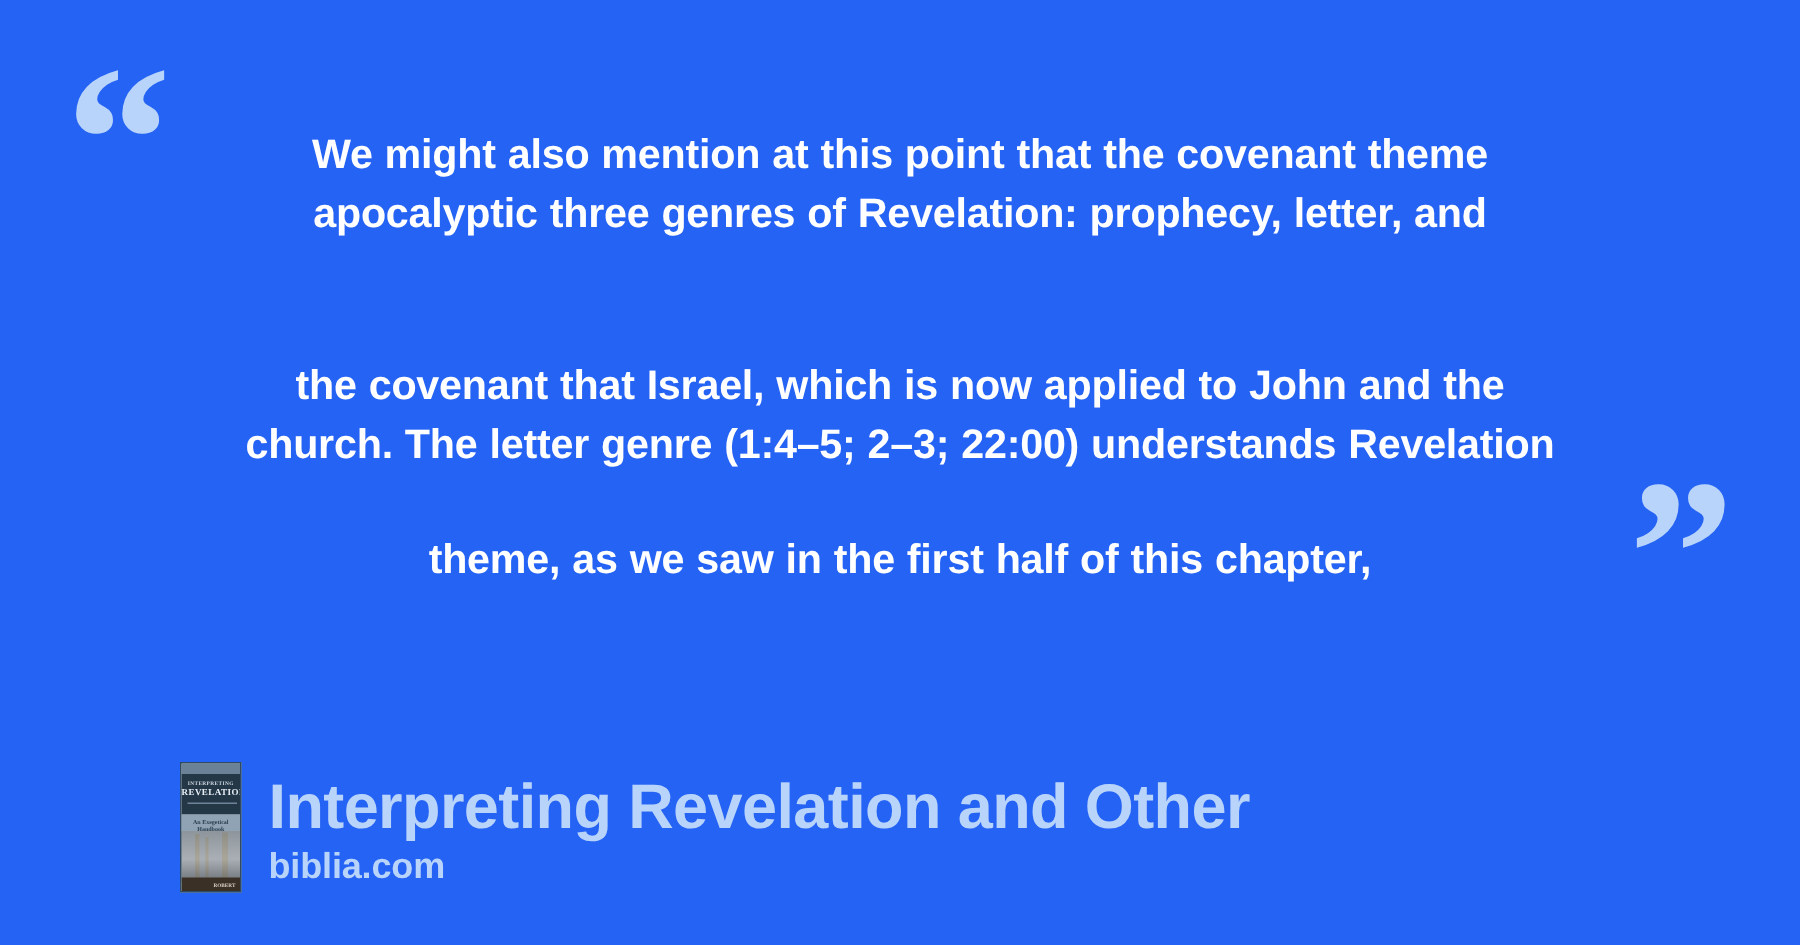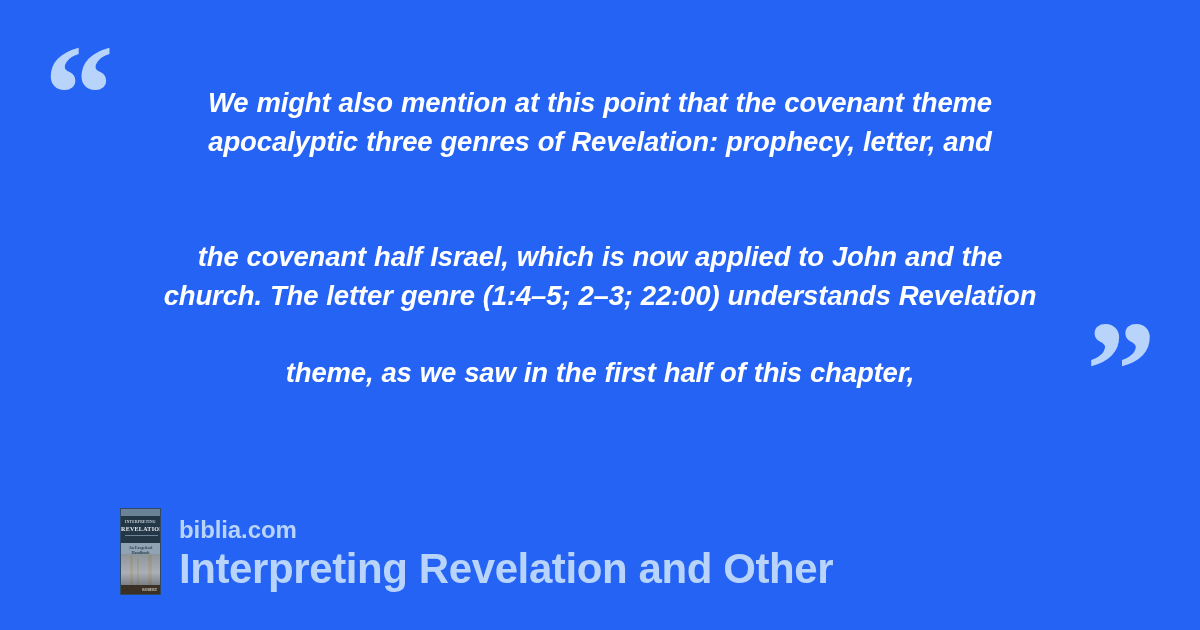--- a/index.html
+++ b/index.html
@@ -57,7 +57,6 @@
     line-height: 38.5px;
     letter-spacing: -0.15px;
     word-spacing: 0.5px;
-    font-style: italic;
   }
 
   

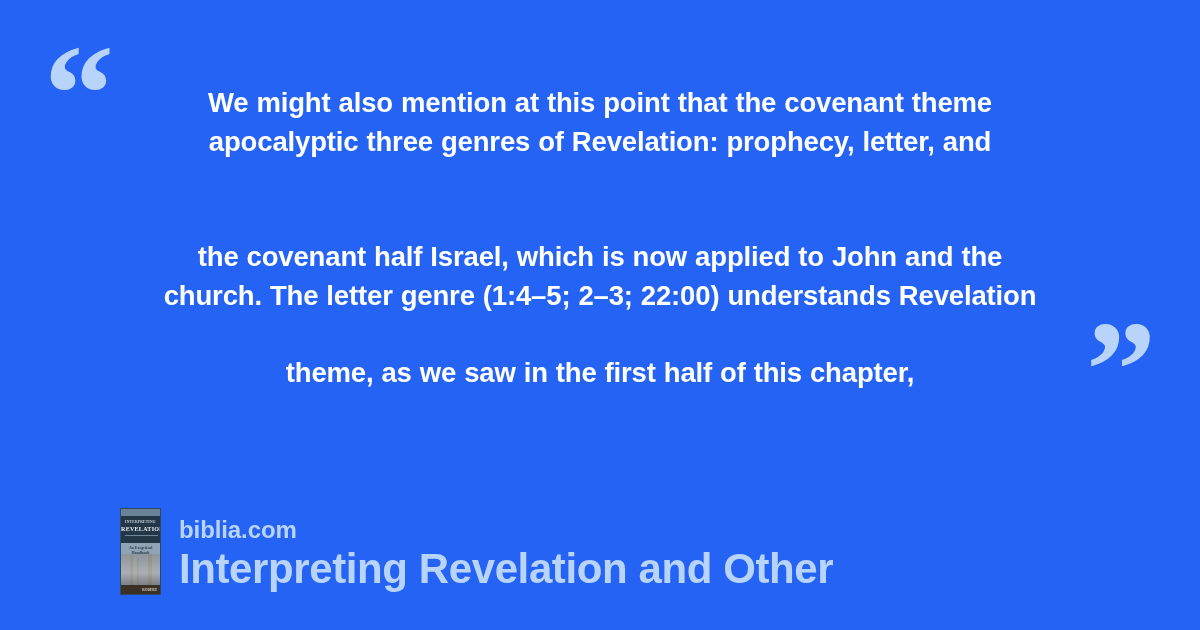--- a/index.html
+++ b/index.html
@@ -210,7 +210,7 @@
     <span>apocalyptic three genres of Revelation: prophecy, letter, and</span><br>
     <br>
     <br>
-    <span>the covenant half Israel, which is now applied to John and the</span><br>
+    <span>the covenant that Israel, which is now applied to John and the</span><br>
     <span>church. The letter genre (1:4–5; 2–3; 22:00) understands Revelation</span><br>
     <br>
     <span>theme, as we saw in the first half of this chapter,</span>

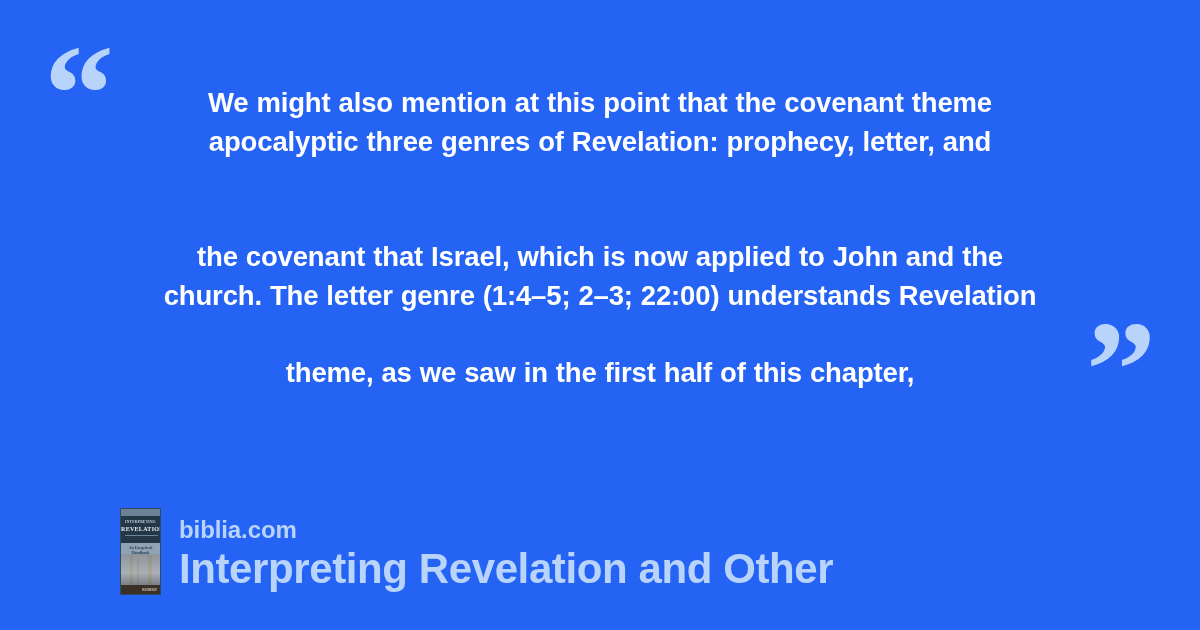--- a/index.html
+++ b/index.html
@@ -236,8 +236,8 @@
     </div>
 
     <div id="footer-text">
+      <div id="book-title">Interpreting Revelation and Other</div>
       <div id="site-name">biblia.com</div>
-      <div id="book-title">Interpreting Revelation and Other</div>
     </div>
 
   </div>

